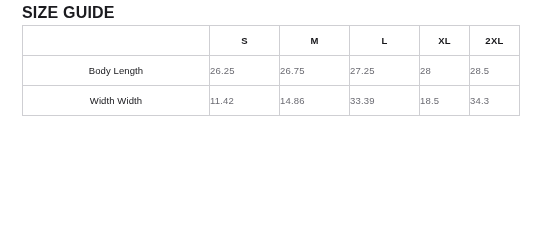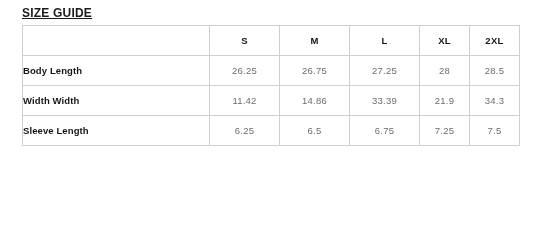--- a/index.html
+++ b/index.html
@@ -22,14 +22,13 @@
     padding: 6px 0 0 22px;
   }
   .guide-title {
-    font-size: 12px;
+    font-size: 16px;
     font-weight: bold;
     color: #1b1b1f;
     letter-spacing: 0.2px;
     line-height: 14px;
     margin: 0 0 5px 0;
     white-space: nowrap;
-    text-decoration: underline;
   }
   .size-table {
     border-collapse: collapse;

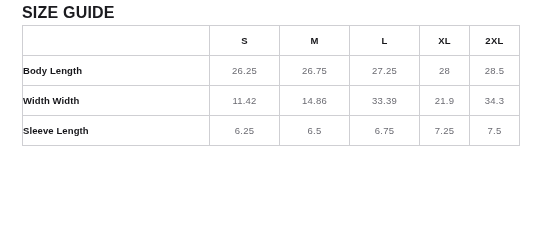--- a/index.html
+++ b/index.html
@@ -57,9 +57,9 @@
     letter-spacing: 0.3px;
   }
   .row-label {
-    text-align: left;
+    text-align: center;
     padding-right: 13px;
-    font-weight: bold;
+    font-weight: normal;
     color: #16161a;
     font-size: 9.5px;
     letter-spacing: 0.1px;

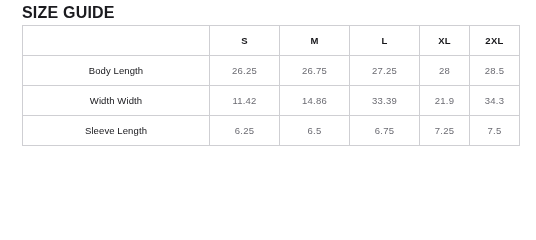--- a/index.html
+++ b/index.html
@@ -66,7 +66,6 @@
     white-space: nowrap;
   }
   .cell-val {
-    text-align: center;
     color: #6b6b72;
     font-weight: normal;
     font-size: 9.5px;

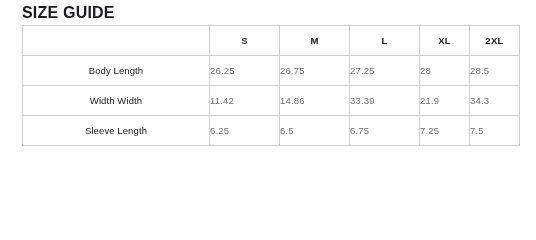--- a/index.html
+++ b/index.html
@@ -112,7 +112,7 @@
         <td class="cell-val">11.42</td>
         <td class="cell-val">14.86</td>
         <td class="cell-val">33.39</td>
-        <td class="cell-val">21.9</td>
+        <td class="cell-val">18.5</td>
         <td class="cell-val">34.3</td>
       </tr>
       <tr>

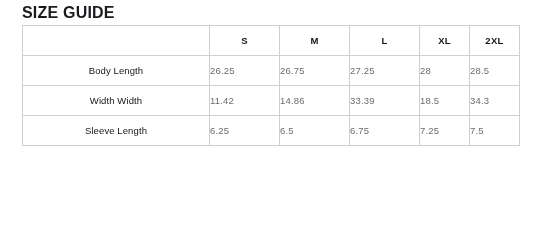--- a/index.html
+++ b/index.html
@@ -115,14 +115,6 @@
         <td class="cell-val">18.5</td>
         <td class="cell-val">34.3</td>
       </tr>
-      <tr>
-        <td class="row-label">Sleeve Length</td>
-        <td class="cell-val">6.25</td>
-        <td class="cell-val">6.5</td>
-        <td class="cell-val">6.75</td>
-        <td class="cell-val">7.25</td>
-        <td class="cell-val">7.5</td>
-      </tr>
     </tbody>
   </table>
 

